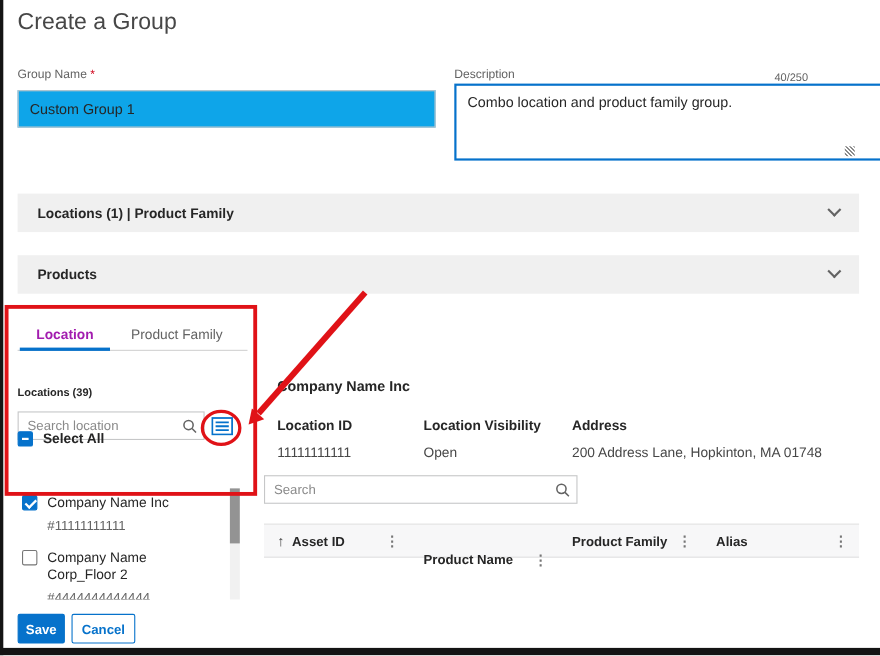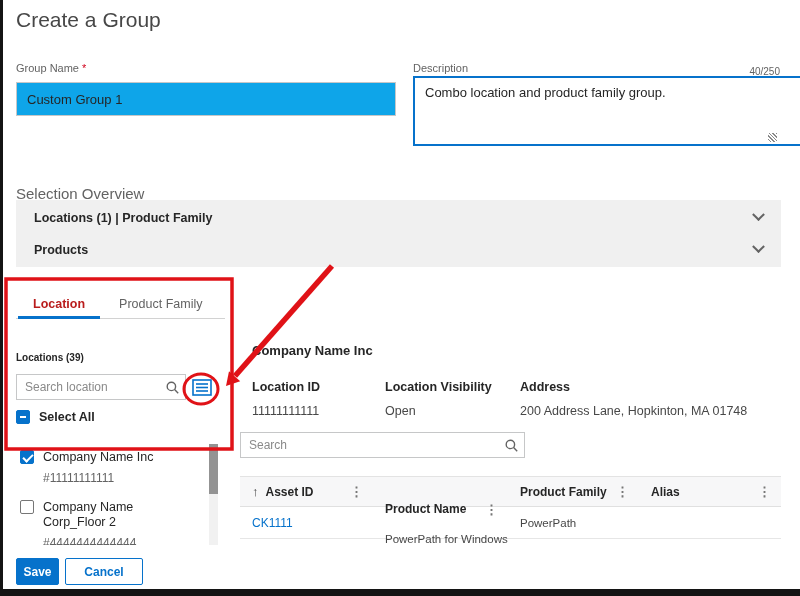--- a/index.html
+++ b/index.html
@@ -19,7 +19,7 @@
   .text-input { border:1px solid #C6C7C8; background:#0ea5e9; font:13px "Liberation Sans",sans-serif; color:#262626; padding:16px 10px; outline:none; }
   .gn-input   { position:absolute; left:16px; top:82px; width:380px; height:29px; }
   .desc-label { position:absolute; left:413px; top:62px; }
-  .char-counter { position:absolute; left:704px; top:66px; width:76px; text-align:right; font-size:10px; color:#636363; }
+  .char-counter { position:absolute; left:704px; top:66px; width:76px; text-align:left; font-size:10px; color:#636363; }
   .desc-textarea { position:absolute; left:413px; top:76px; width:416px; height:70px; border:2px solid #0672CB;
                    font:13px "Liberation Sans",sans-serif; color:#262626; padding:7px 10px; resize:none; outline:none; }
   .resize-corner { position:absolute; left:768px; top:133px; width:9px; height:9px;

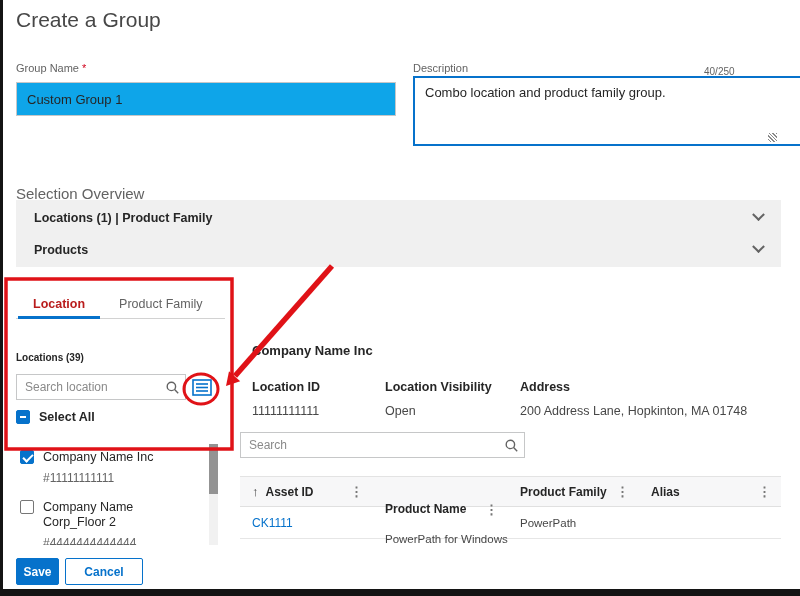--- a/index.html
+++ b/index.html
@@ -29,7 +29,7 @@
   .sel-title { position:absolute; left:16px; top:164px; font-size:15px; color:#636363;margin-top:21px; }
   .accordion { position:absolute; left:16px; width:765px; height:35px; background:#F0F0F0;
                display:flex; align-items:center; padding:0 18px; cursor:pointer; }
-  .acc1 { top:200px; } .acc2 { top:232px; }
+  .acc1 { top:176px; } .acc2 { top:232px; }
   .accordion-label { font-size:12.5px; font-weight:bold; color:#262626; }
   .chevron { margin-left:auto; width:9px; height:9px; border-right:2px solid #636363; border-bottom:2px solid #636363;
              transform:rotate(45deg) translate(-2px,-2px); }

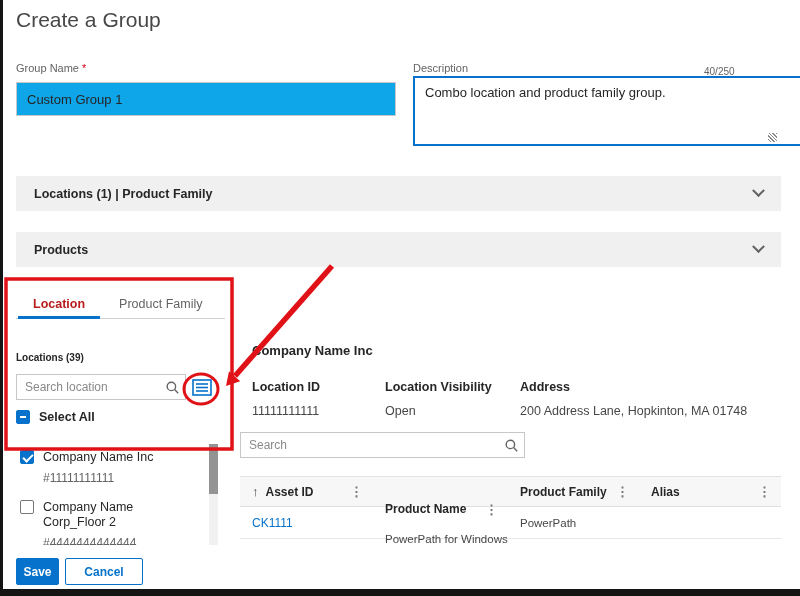--- a/index.html
+++ b/index.html
@@ -37,7 +37,7 @@
   
   .tabbar { position:absolute; left:16px; top:289px; width:209px; height:30px; border-bottom:1px solid #D2D2D2; display:flex; }
   .tab { font-size:12.5px; padding:0 17px; display:flex; align-items:center; color:#636363; position:relative; cursor:pointer; }
-  .tab.active { color:#b91c1c; font-weight:bold; }
+  .tab.active { color:#a21caf; font-weight:bold; }
   .tab.active::after { content:""; position:absolute; left:2px; right:2px; bottom:-1px; height:3px; background:#0672CB; }
   .loc-heading { position:absolute; left:16px; top:352px; font-size:10px; font-weight:bold; color:#262626; }
   .search-box { position:absolute; display:flex; align-items:center; border:1px solid #C6C7C8; background:#fff; }

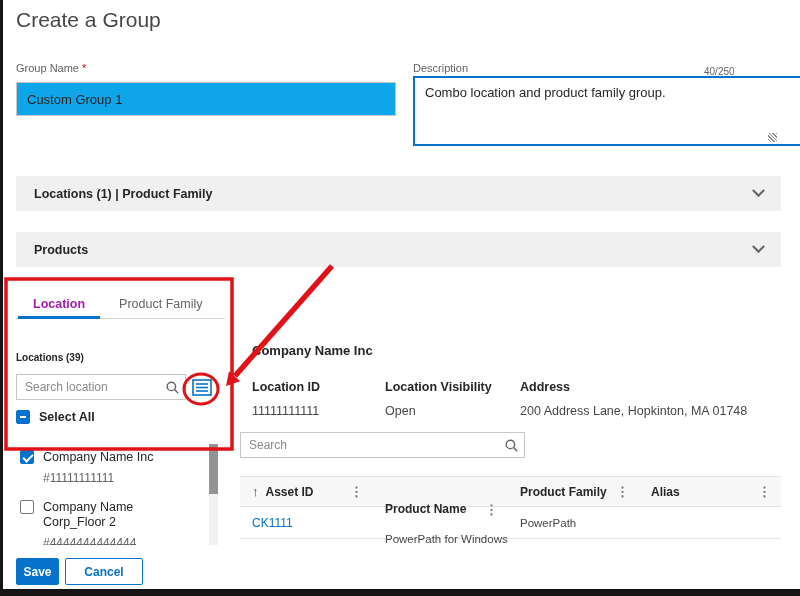--- a/index.html
+++ b/index.html
@@ -57,7 +57,7 @@
   .checkbox.indeterminate { background:#0672CB; border-color:#0672CB; }
   .checkbox.indeterminate::after { content:""; position:absolute; left:3px; top:5px; width:6px; height:2px; background:#fff; }
 
-  .select-all { position:absolute; left:16px; top:410px; display:flex; gap:9px; }
+  .select-all { position:absolute; left:16px; top:392px; display:flex; gap:9px; }
   .select-all-label { font-size:12.5px; font-weight:bold; color:#262626; }
 
   .loc-list { position:absolute; left:16px; top:444px; width:190px; height:101px; overflow:hidden; }

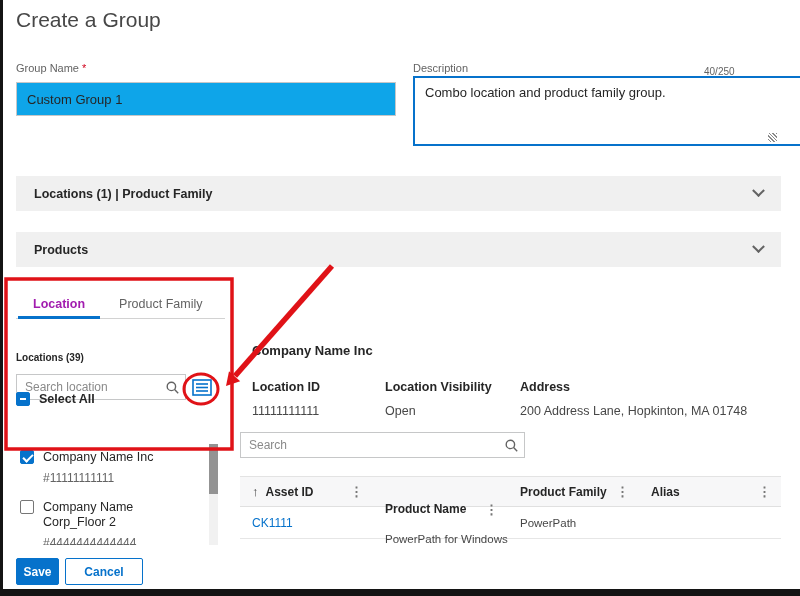--- a/index.html
+++ b/index.html
@@ -222,12 +222,6 @@
         <span class="kebab">⋮</span>
       </div>
     </div>
-    <div class="trow">
-      <div class="td c1"><a class="link">CK1111</a></div>
-      <div class="td c2">PowerPath for Windows</div>
-      <div class="td c3">PowerPath</div>
-      <div class="td c4"></div>
-    </div>
   </div>
 
   <button class="btn btn-save">Save</button>

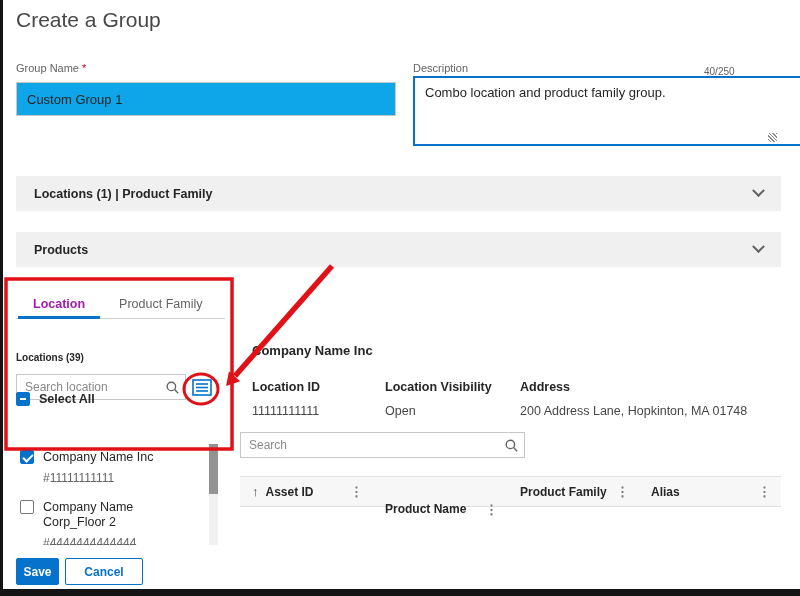--- a/index.html
+++ b/index.html
@@ -88,7 +88,7 @@
   
   .btn { position:absolute; top:558px; height:27px; border-radius:2px; font:bold 12px "Liberation Sans",sans-serif; cursor:pointer; }
   .btn-save { left:16px; width:43px; background:#0672CB; border:1px solid #0672CB; color:#fff; }
-  .btn-cancel { left:65px; width:78px; background:#fff; border:1px solid #0672CB; color:#0672CB; }
+  .btn-cancel { left:65px; width:58px; background:#fff; border:1px solid #0672CB; color:#0672CB; }
 
   
   .annotations { position:absolute; left:0; top:0; width:800px; height:596px; pointer-events:none; z-index:100; }

